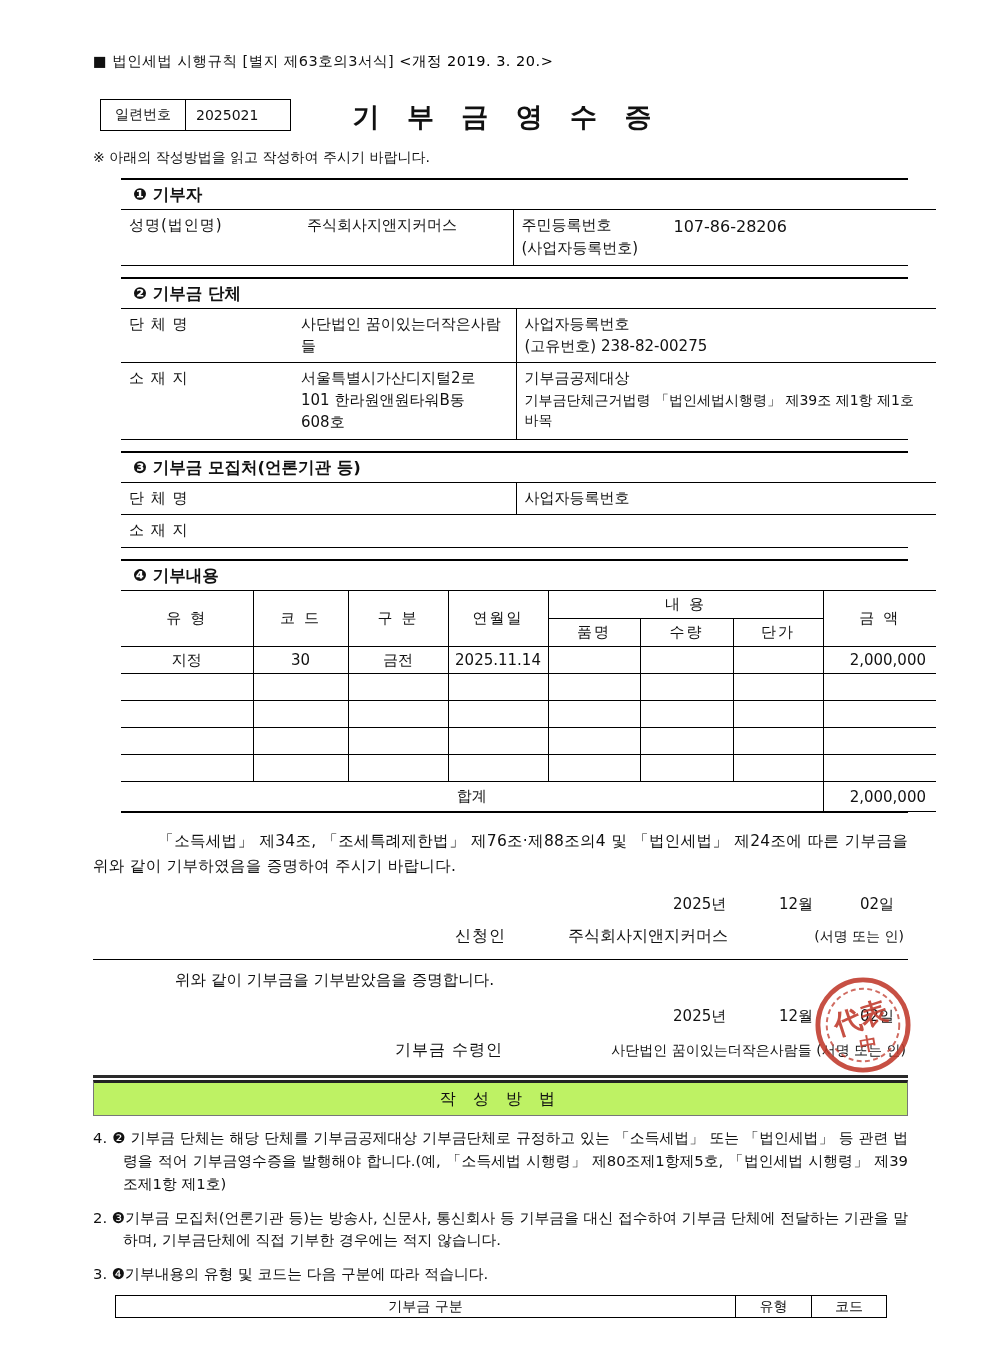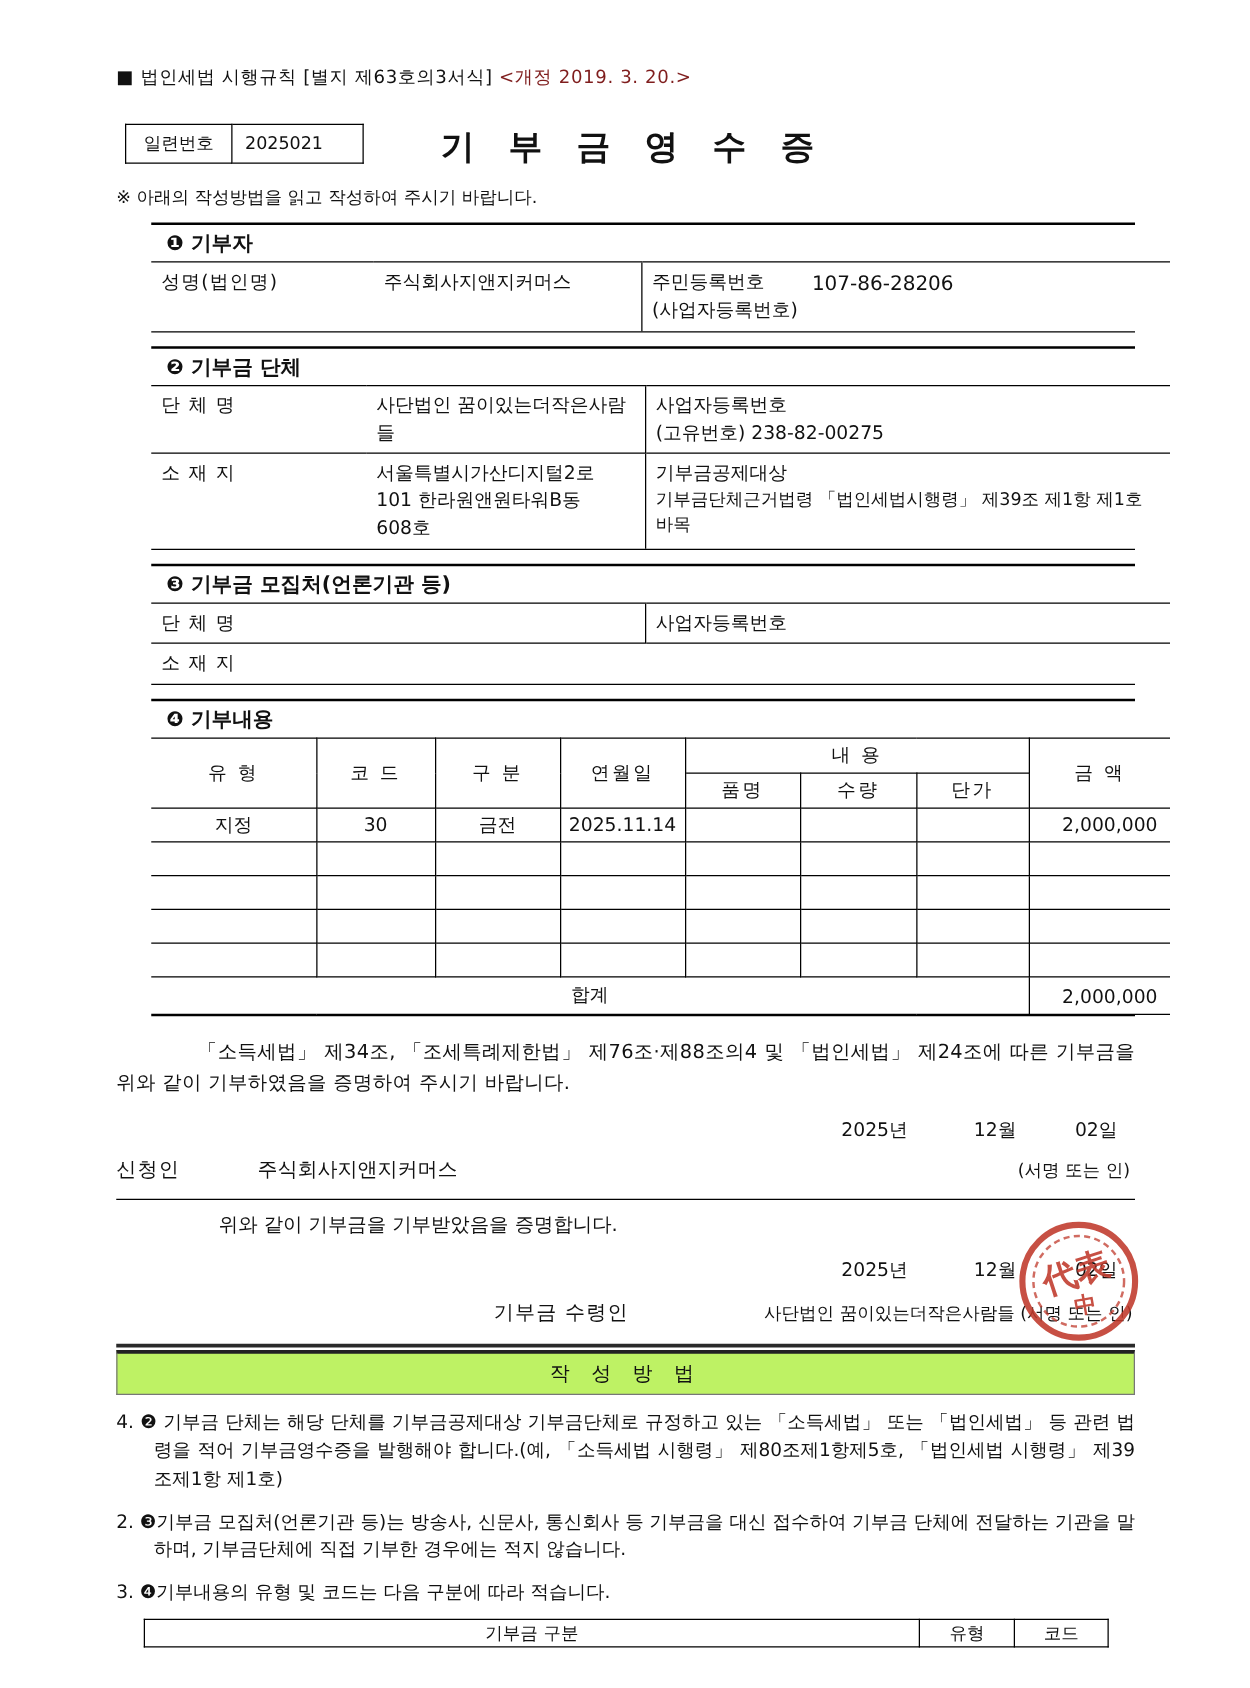--- a/index.html
+++ b/index.html
@@ -9,7 +9,7 @@
 
   
   .top-note{margin-top:52px;font-size:14.5px;letter-spacing:.5px;}
-  .top-note .blue{color:#7f1d1d;}
+  .top-note .blue{color:#000000;}
 
   
   .title-row{position:relative;margin-top:28px;height:38px;}

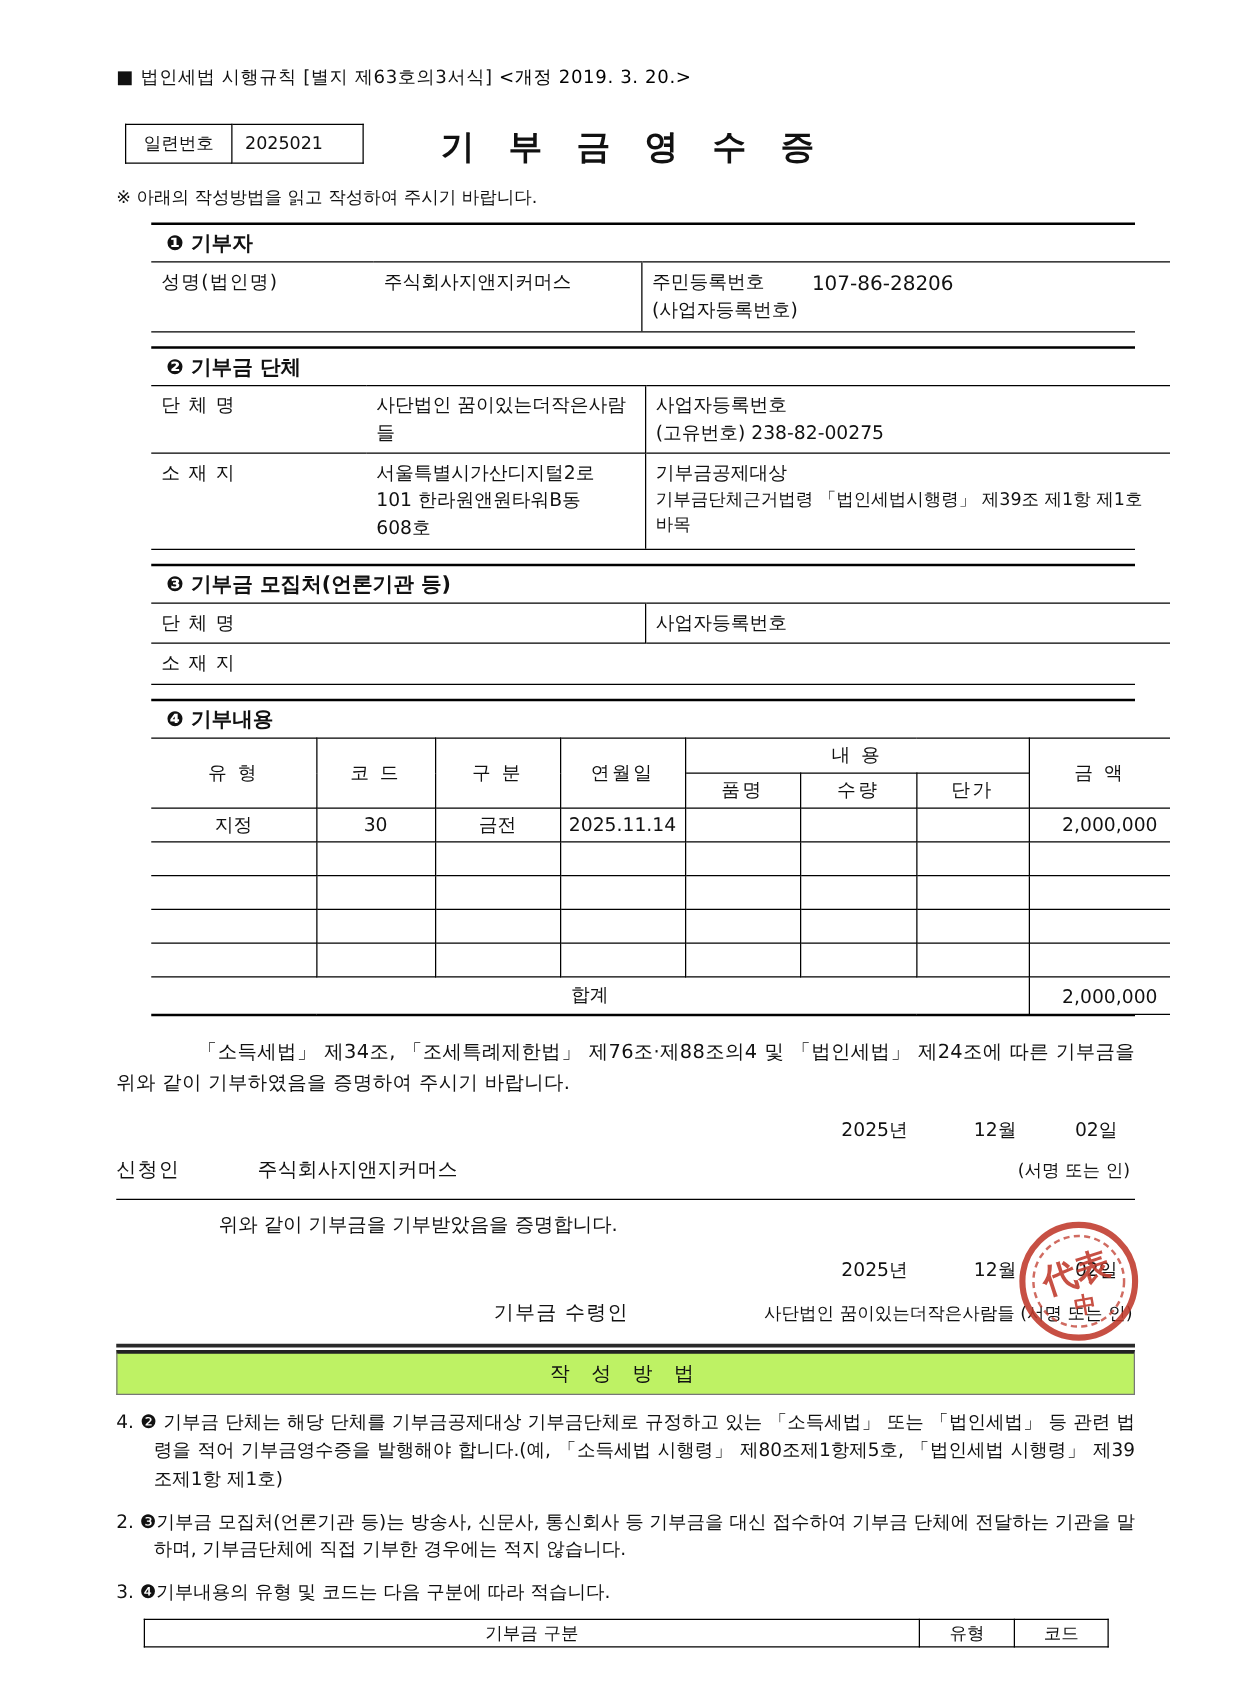--- a/index.html
+++ b/index.html
@@ -27,7 +27,7 @@
   .sec-table td{border-top:1px solid #000;padding:5px 8px;vertical-align:top;line-height:1.45;}
   .sec-table td.vline{border-left:1px solid #000;}
   .lbl{letter-spacing:1px;}
-  .split{display:flex;align-items:flex-start;}
+  .split{display:flex;align-items:flex-start;gap:24px;}
   .split .num{margin-left:38px;font-size:16px;}
   .small-line{font-size:14px;}
 

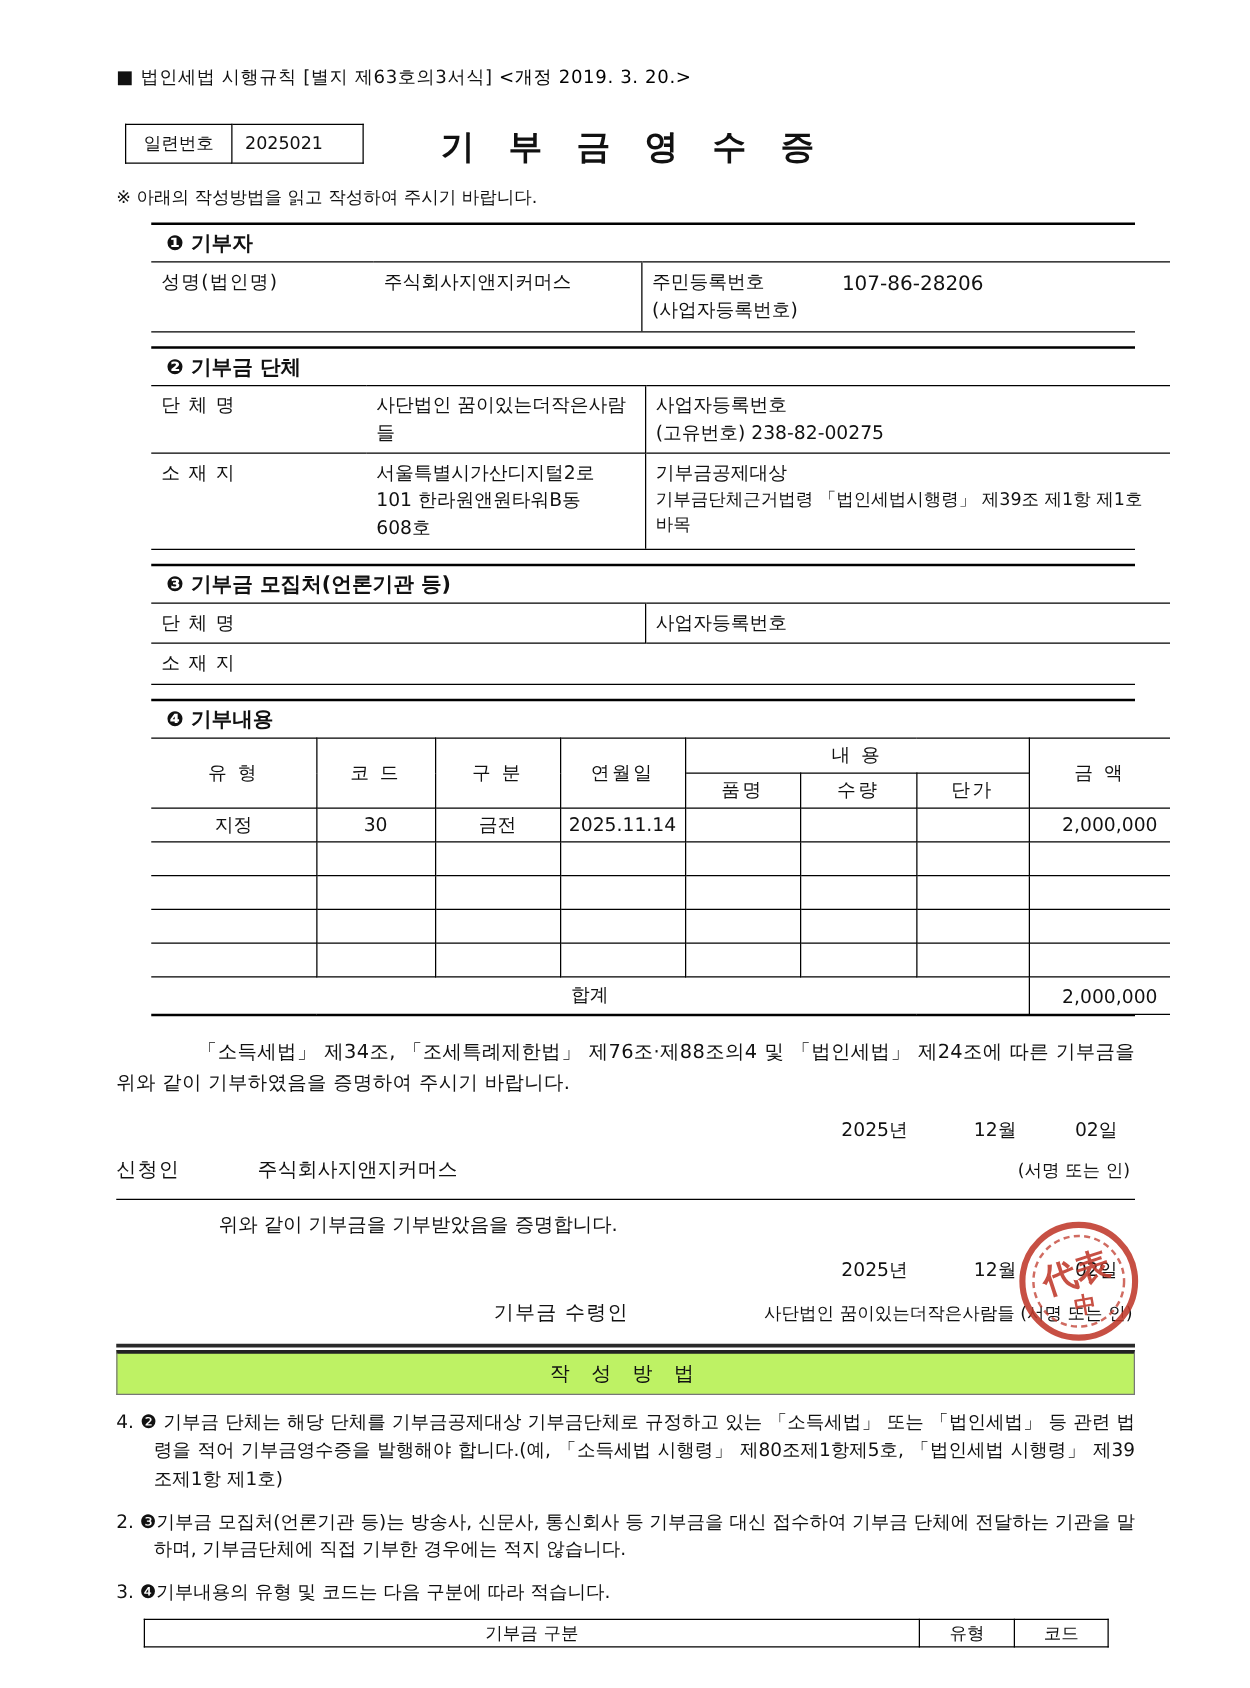--- a/index.html
+++ b/index.html
@@ -48,7 +48,7 @@
   .date-line .dm{margin-left:48px;}
   .date-line .dd{margin-left:42px;}
   .sig-line{display:flex;align-items:baseline;margin-top:12px;font-size:16px;}
-  .sig-line .sig-label{letter-spacing:1px;}
+  .sig-line .sig-label{margin-left:362px;letter-spacing:1px;}
   .sig-line .sig-name{margin-left:62px;font-size:16px;}
   .sig-line .sig-note{margin-left:auto;font-size:14px;padding-right:4px;}
   .thin-rule{border:none;border-top:1px solid #000;margin:12px 0 0 0;}

